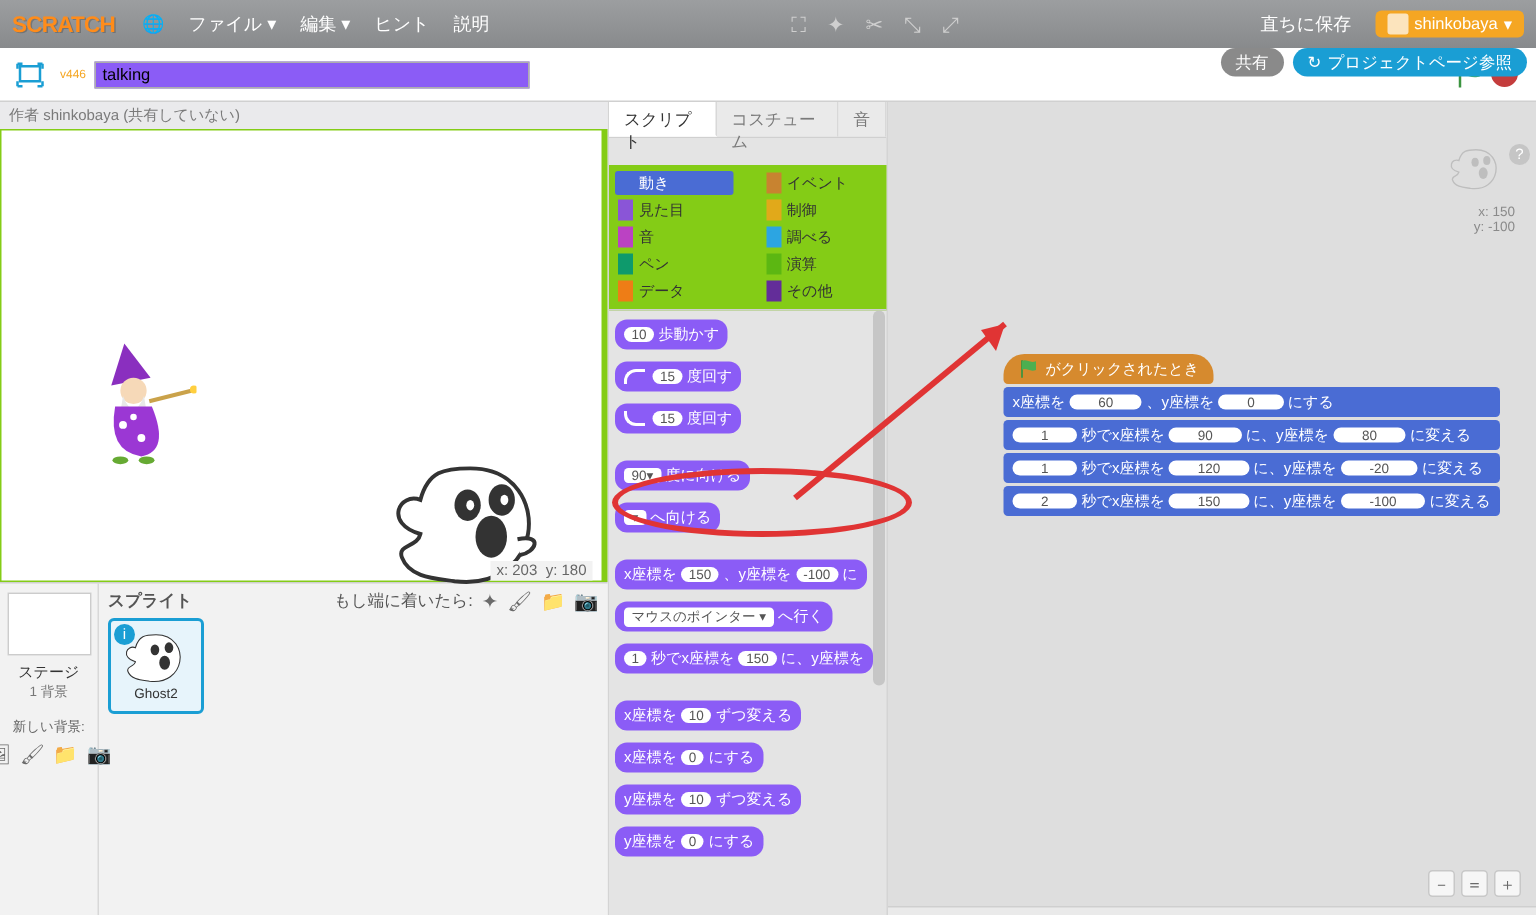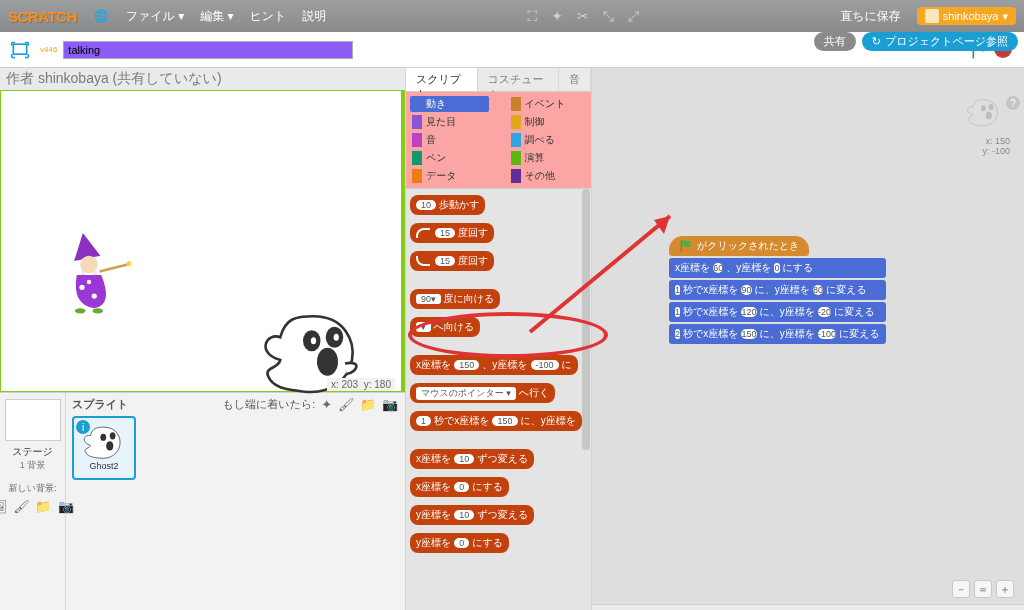--- a/index.html
+++ b/index.html
@@ -32,7 +32,7 @@
 .main { display:flex; height: calc(610px - 28px - 26px); }
 .left-col { width: 406px; display:flex; flex-direction:column; border-right:1px solid #d4d4d4;}
 .stage-wrap { position:relative; background:#84cc16;}
-.author-line{font-size:14px;color:#7a7a7a;padding:2px 6px;background:#eaeaec;}
+.author-line{font-size:10px;color:#7a7a7a;padding:2px 6px;background:#eaeaec;}
 .stage { width:400px; height:300px; background:#fff; position:relative; margin:1px;}
 .wizard{position:absolute;left:60px;top:135px;width:70px;}
 .ghost{position:absolute;left:260px;top:220px;width:105px;}

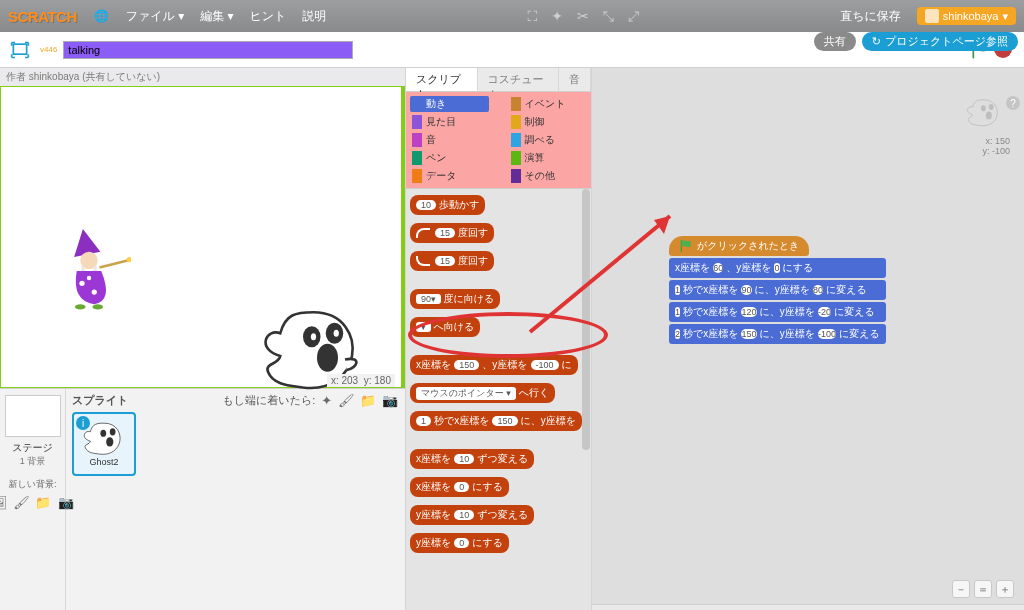--- a/index.html
+++ b/index.html
@@ -62,7 +62,7 @@
 .tabs{height:24px;display:flex;background:#f3f3f3;border-bottom:1px solid #d0d0d0;}
 .tab{padding:4px 10px;font-size:11px;color:#7a7a7a;border-right:1px solid #d8d8d8;background:#eaeaea;}
 .tab.active{background:#fff;color:#333;border-bottom:1px solid #fff;}
-.categories{display:grid;grid-template-columns:1fr 1fr;padding:4px;gap:2px 20px;background:#fca5a5;border-bottom:1px solid #cfcfcf;}
+.categories{display:grid;grid-template-columns:1fr 1fr;padding:4px;gap:2px 20px;background:#84cc16;border-bottom:1px solid #cfcfcf;margin-top:18px;}
 .cat{display:flex;align-items:center;gap:4px;font-size:10px;padding:1px 2px;}
 .cat .sw{width:10px;height:14px;}
 .cat.active{background:#4a6cd4;color:#fff;border-radius:2px;}

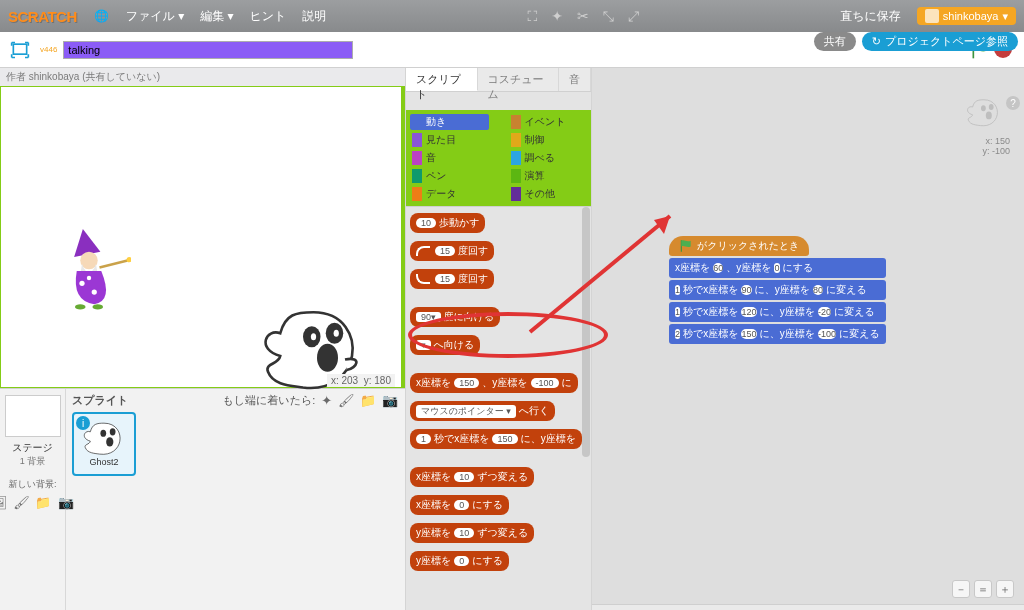--- a/index.html
+++ b/index.html
@@ -68,7 +68,7 @@
 .cat.active{background:#4a6cd4;color:#fff;border-radius:2px;}
 
 .palette{flex:1;overflow:hidden;padding:6px 4px;position:relative;}
-.block{background:#c2410c;color:#fff;border-radius:8px;padding:3px 6px;margin-bottom:8px;font-size:10px;display:inline-flex;align-items:center;gap:3px;white-space:nowrap;}
+.block{background:#8b5cf6;color:#fff;border-radius:8px;padding:3px 6px;margin-bottom:8px;font-size:10px;display:inline-flex;align-items:center;gap:3px;white-space:nowrap;}
 .block .pill{background:#fff;color:#555;border-radius:8px;padding:0 5px;font-size:9px;}
 .block .pillsq{background:#fff;color:#555;border-radius:3px;padding:0 5px;font-size:9px;display:inline-flex;align-items:center;}
 .curve{display:inline-block;width:14px;height:10px;border:2px solid #fff;border-right:none;border-top:none;border-radius:0 0 0 8px;margin-right:2px;}

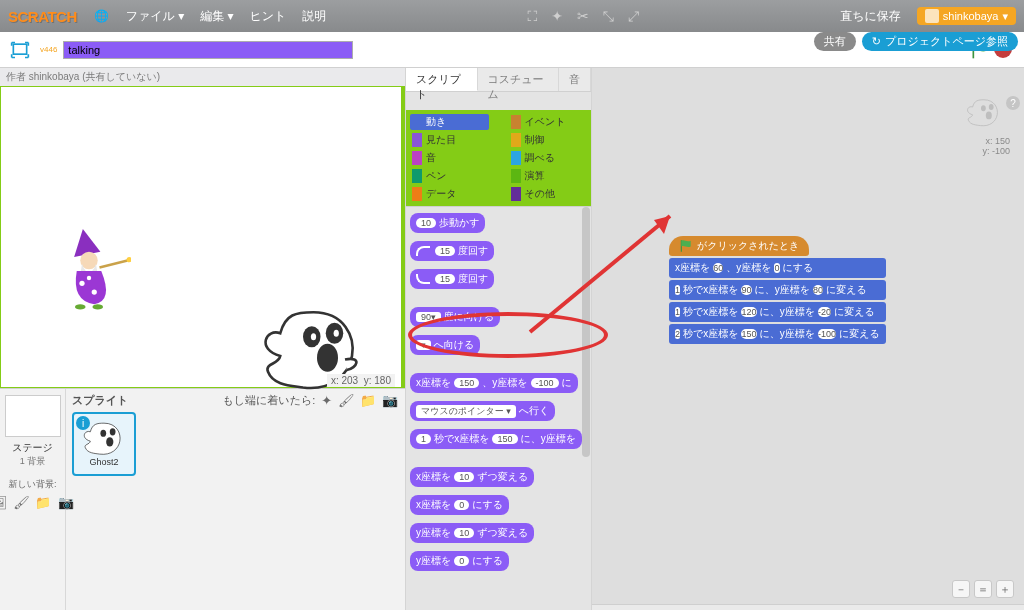--- a/index.html
+++ b/index.html
@@ -87,7 +87,7 @@
 .script-stack{position:absolute;left:77px;top:168px;}
 .hat{background:#d68a2e;color:#fff;border-radius:14px 14px 3px 3px;padding:3px 10px;font-size:10px;display:inline-flex;align-items:center;gap:4px;margin-bottom:2px;}
 .sblock{background:#4a6cd4;color:#fff;border-radius:3px;padding:3px 6px;font-size:10px;display:flex;align-items:center;gap:3px;margin-bottom:2px;white-space:nowrap;}
-.sblock .pill{background:#fff;color:#555;border-radius:8px;padding:0 0;font-size:9px;}
+.sblock .pill{background:#fff;color:#555;border-radius:8px;padding:0 19px;font-size:9px;}
 
 .backpack-bar{position:absolute;left:0;right:0;bottom:0;height:20px;background:#eaeaea;border-top:1px solid #cfcfcf;display:flex;align-items:center;padding-left:10px;font-size:11px;color:#5d5d5d;}
 .backpack-bar .tri{margin-right:6px;font-size:8px;}

